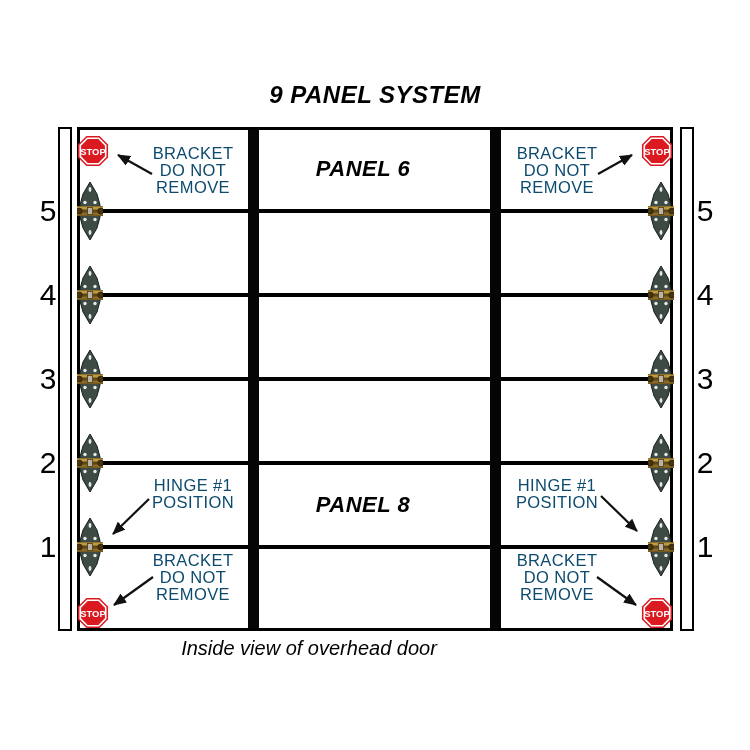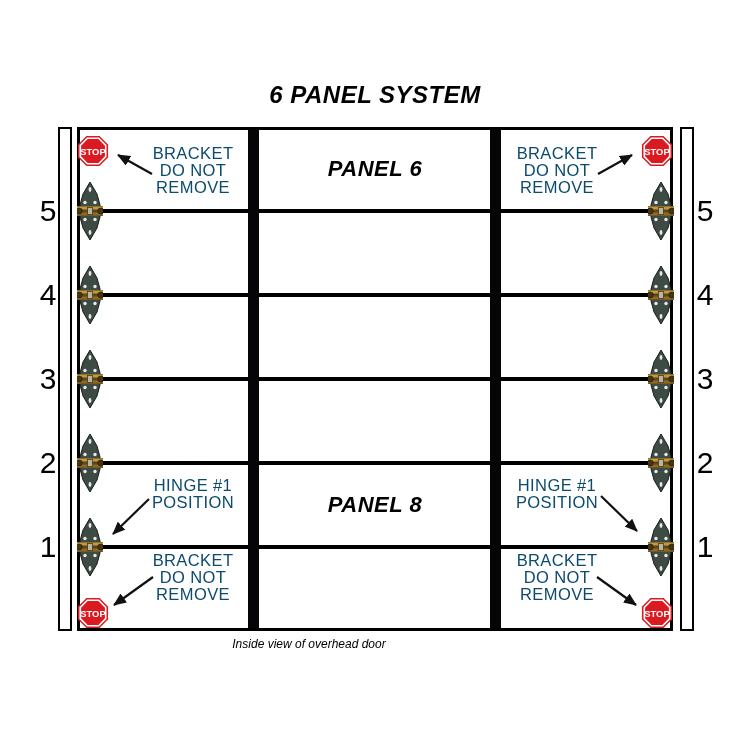--- a/index.html
+++ b/index.html
@@ -77,7 +77,7 @@
     </defs>
   </svg>
 
-  <div class="title">6 PANEL SYSTEM</div>
+  <div class="title">9 PANEL SYSTEM</div>
 
   <div class="track left"></div>
   <div class="track right"></div>

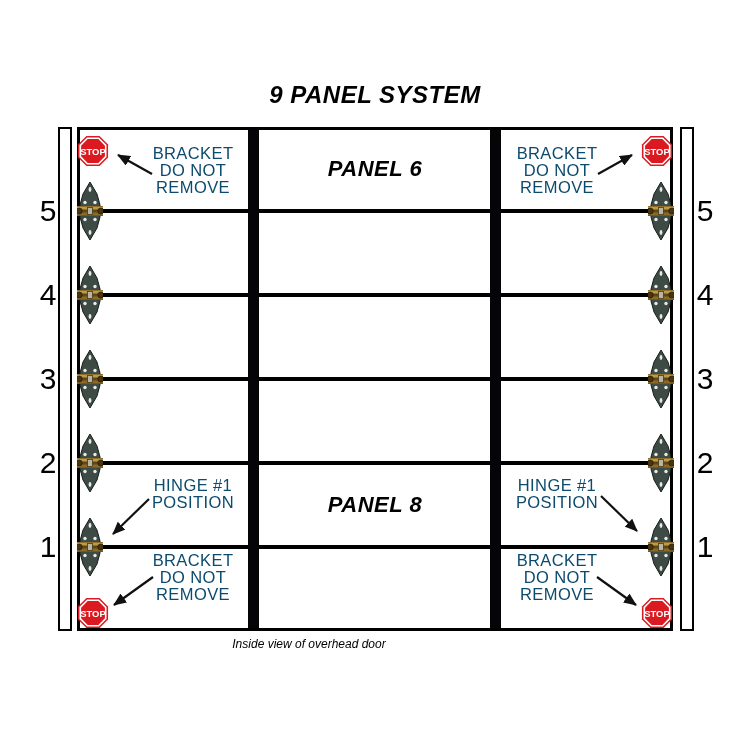--- a/index.html
+++ b/index.html
@@ -28,7 +28,7 @@
   .hline{position:absolute;left:80px;width:590px;height:4px;background:#000;}
   .stile{position:absolute;top:130px;width:11px;height:498px;background:#050508;}
   .panel-label{
-    position:absolute;left:260px;width:230px;height:26px;line-height:26px;text-align:center;
+    position:absolute;left:248px;width:230px;height:26px;line-height:26px;text-align:center;
     font-size:22px;font-weight:bold;font-style:italic;letter-spacing:.5px;
   }
   .num{

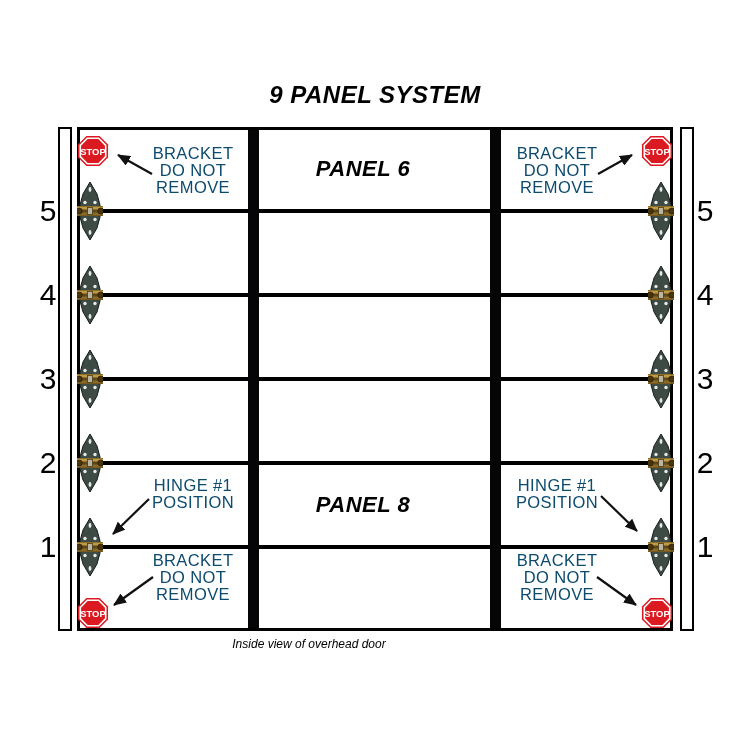--- a/index.html
+++ b/index.html
@@ -13,7 +13,7 @@
   }
   .caption{
     position:absolute;left:0;top:637px;width:618px;text-align:center;
-    font-size:12px;font-style:italic;
+    font-size:20px;font-style:italic;
   }
   .door{
     position:absolute;left:77px;top:127px;width:596px;height:504px;

